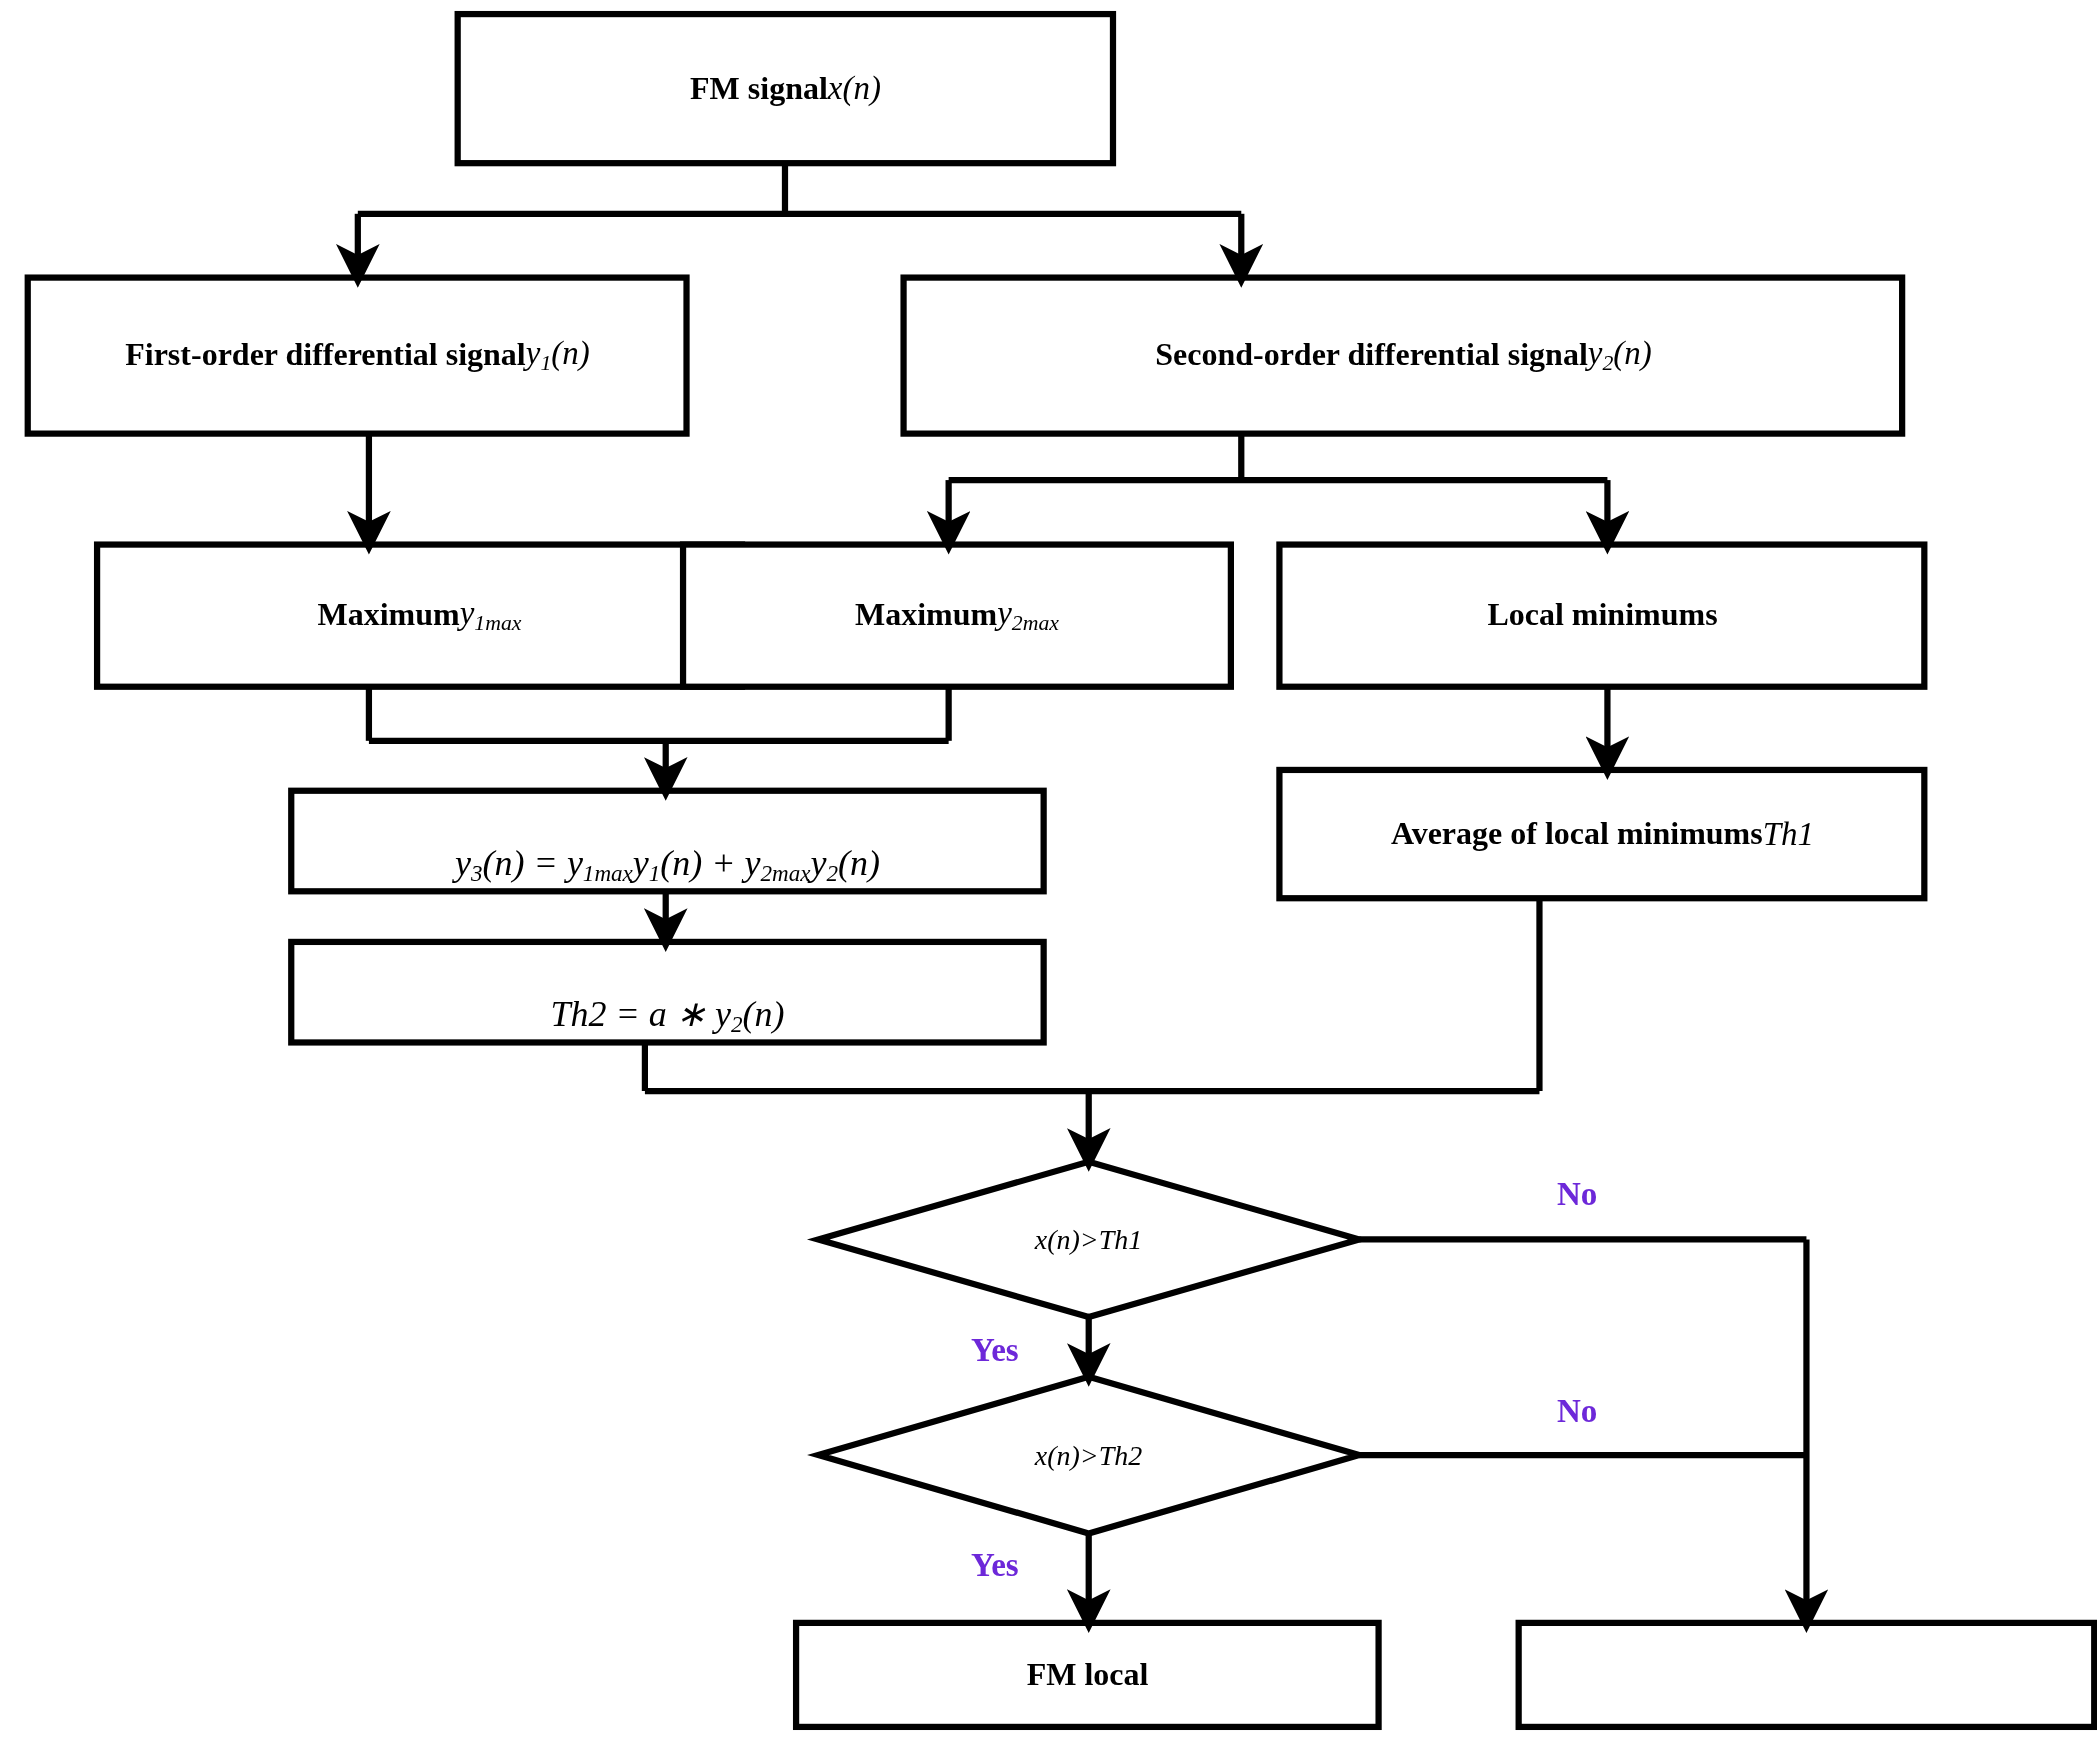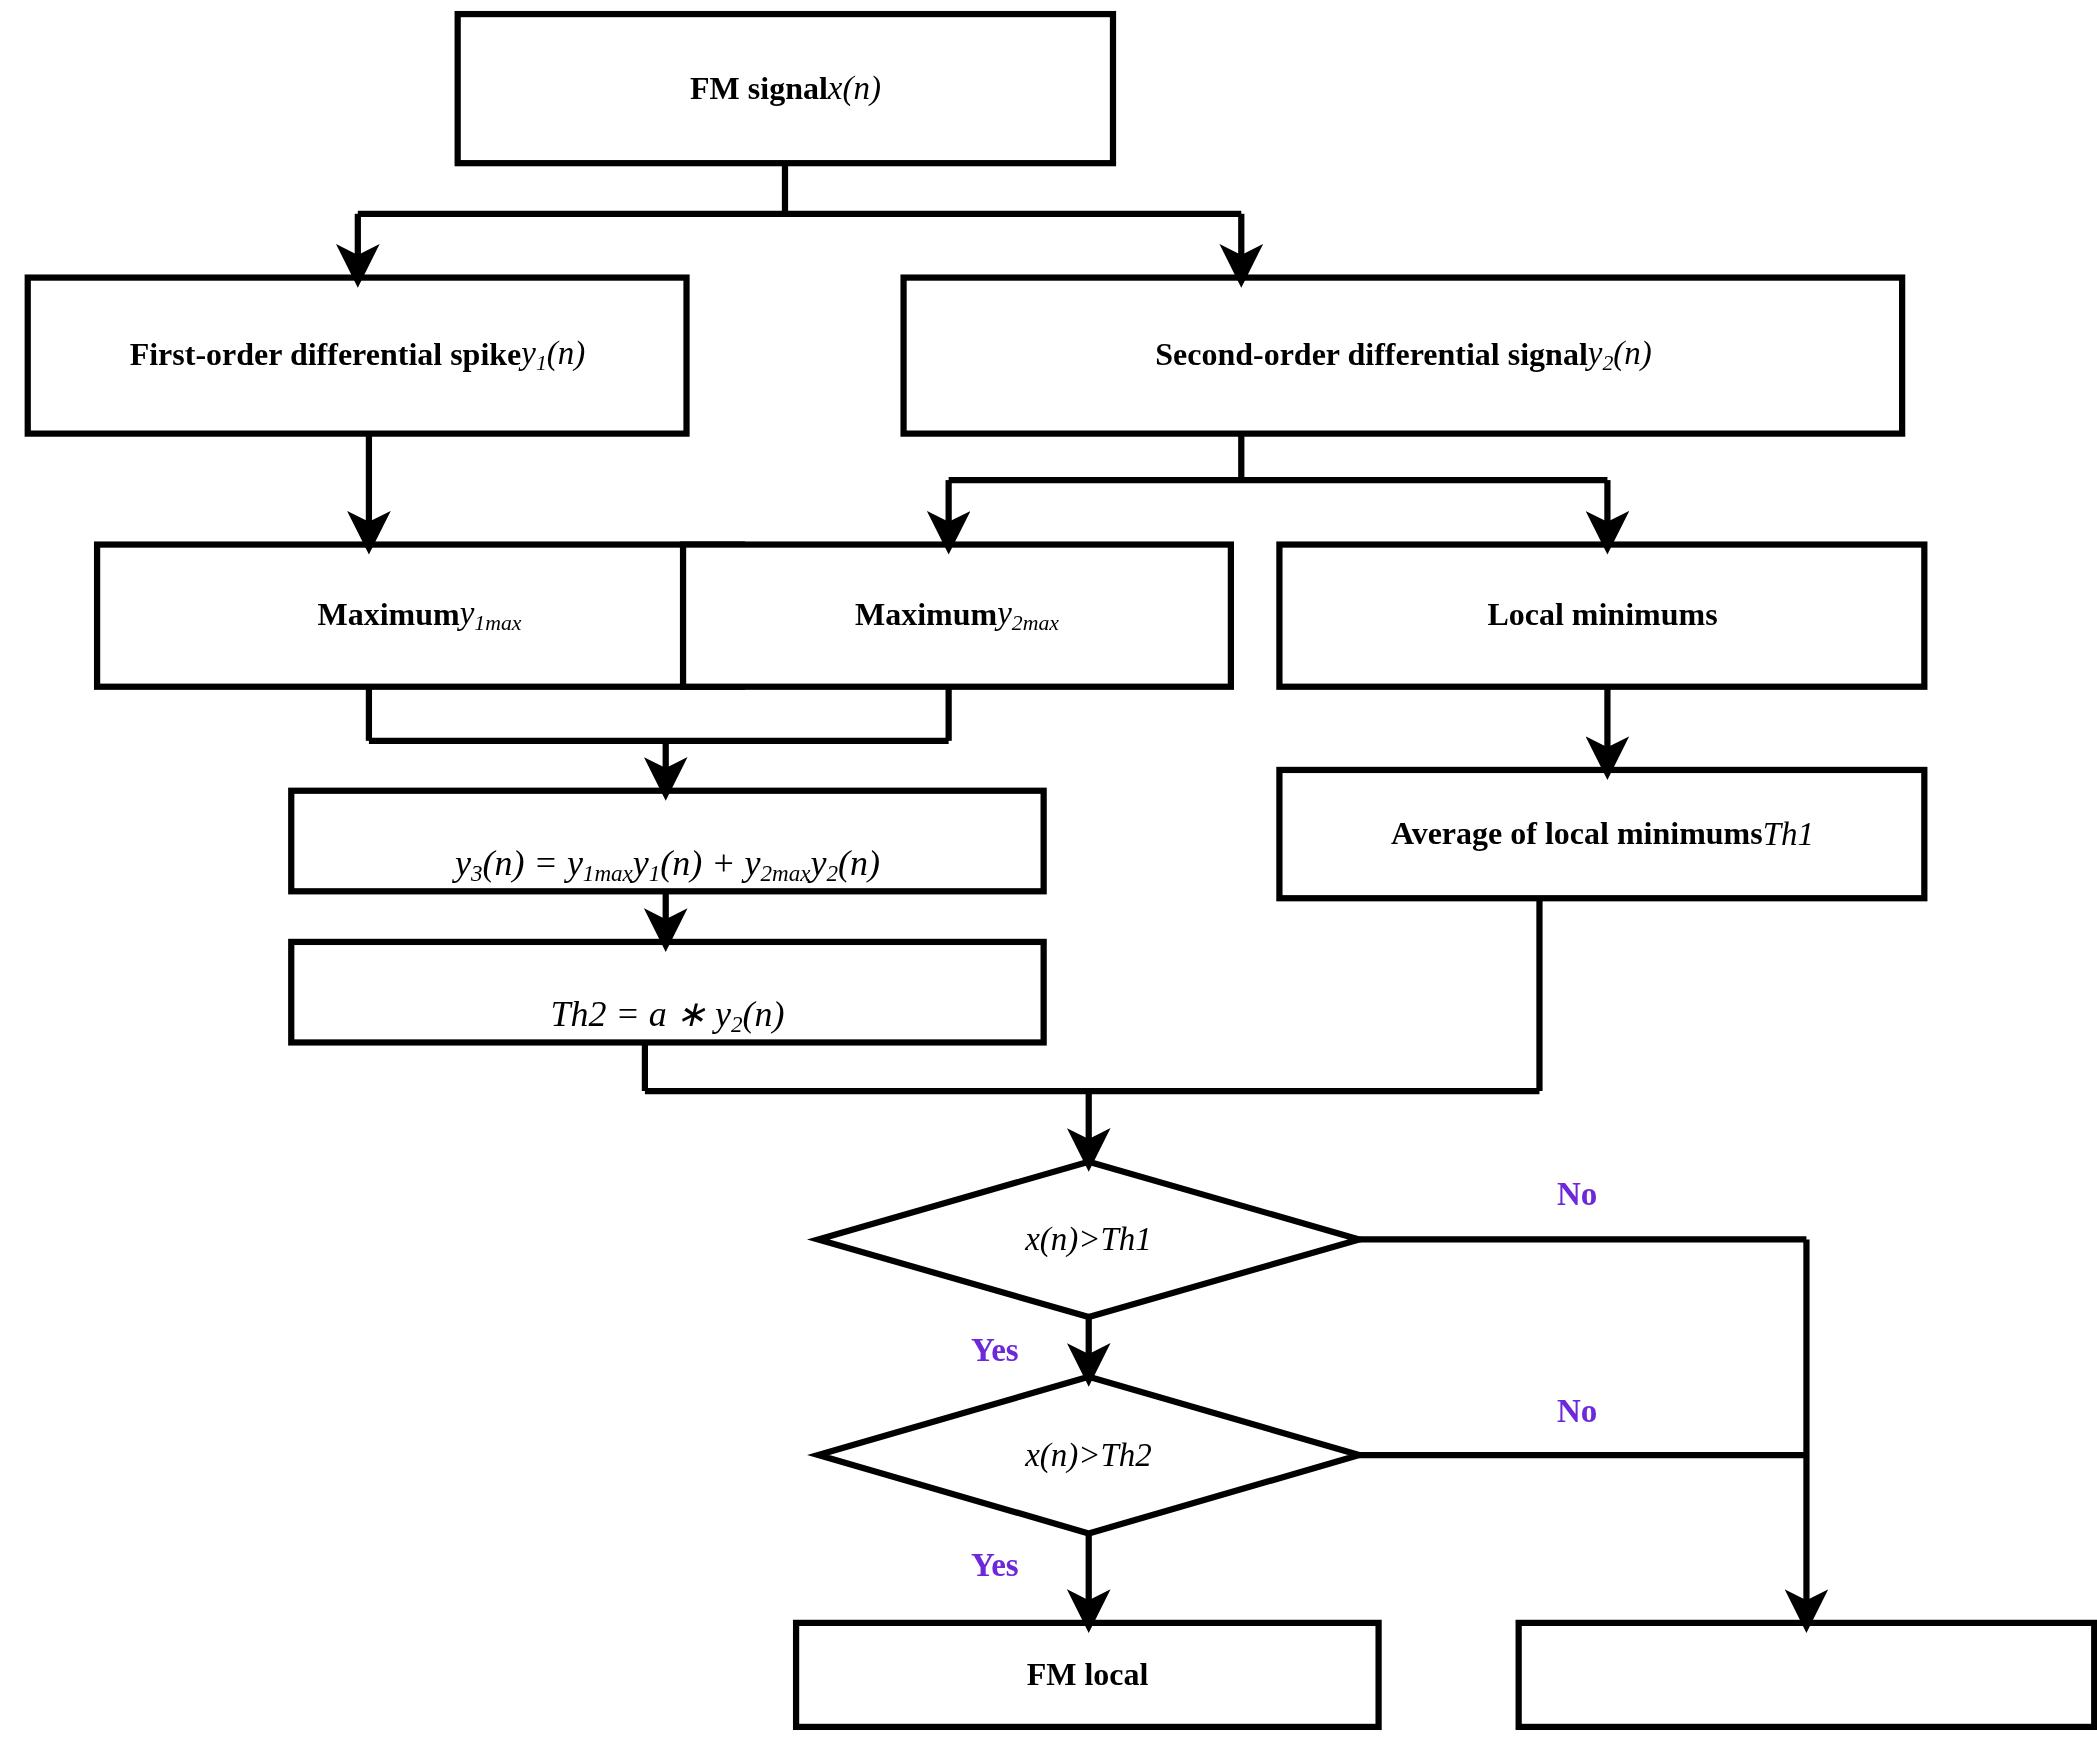--- a/index.html
+++ b/index.html
@@ -93,7 +93,7 @@
   </div>
 
   <div class="nodeText" style="left:28px;top:277px;width:659px;height:156px;">
-    <div class="bold">First-order differential spike</div>
+    <div class="bold">First-order differential signal</div>
     <div class="ital">
       <span>y</span><sub>1</sub><span>(n)</span>
     </div>

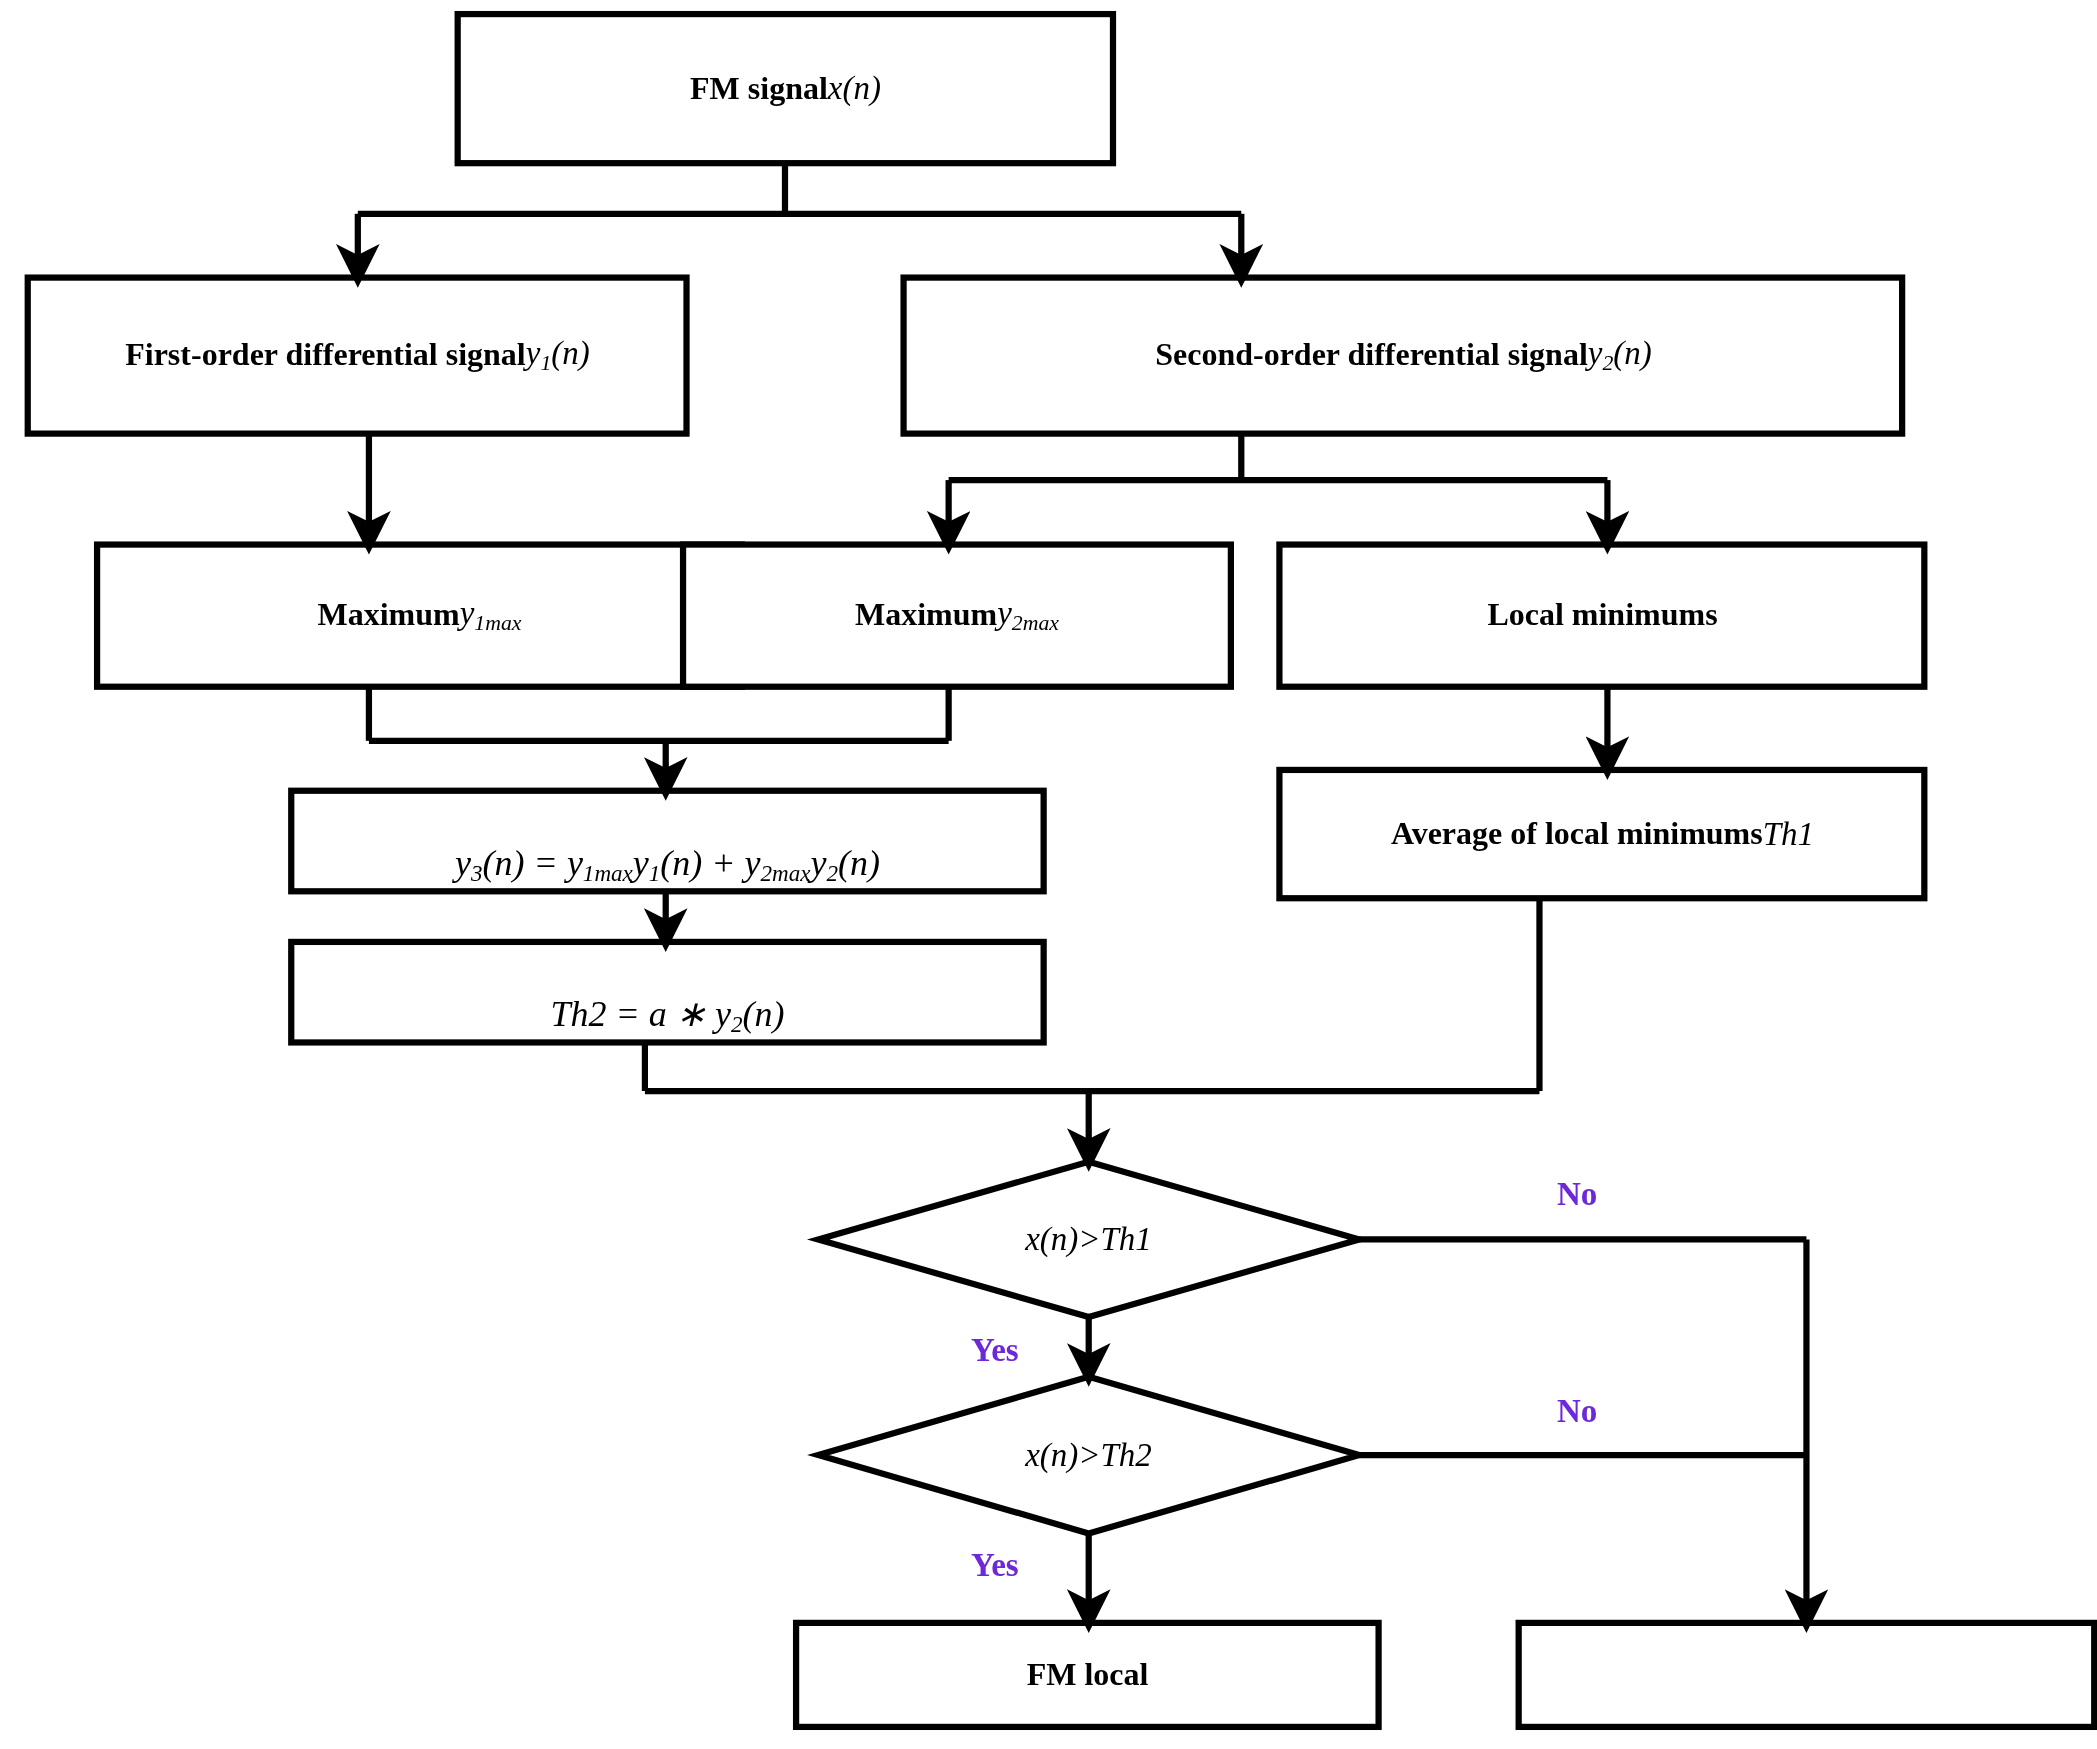--- a/index.html
+++ b/index.html
@@ -17,7 +17,7 @@
   .ital sub{font-size:0.66em;font-style:italic;vertical-align:-0.28em;}
   .formula{font-style:italic;font-family:"Liberation Serif",serif;font-size:36px;margin-top:48px;}
   .formula sub{font-size:0.64em;vertical-align:-0.28em;}
-  .diamondText{font-style:italic;font-family:"Liberation Serif",serif;font-size:33px;}
+  .diamondText{font-style:italic;font-family:"Liberation Serif",serif;font-size:28px;}
   .edgeLabel{position:absolute;font-weight:bold;font-size:33px;color:#6d28d9;
              font-family:"Liberation Serif",serif;}
 </style>

